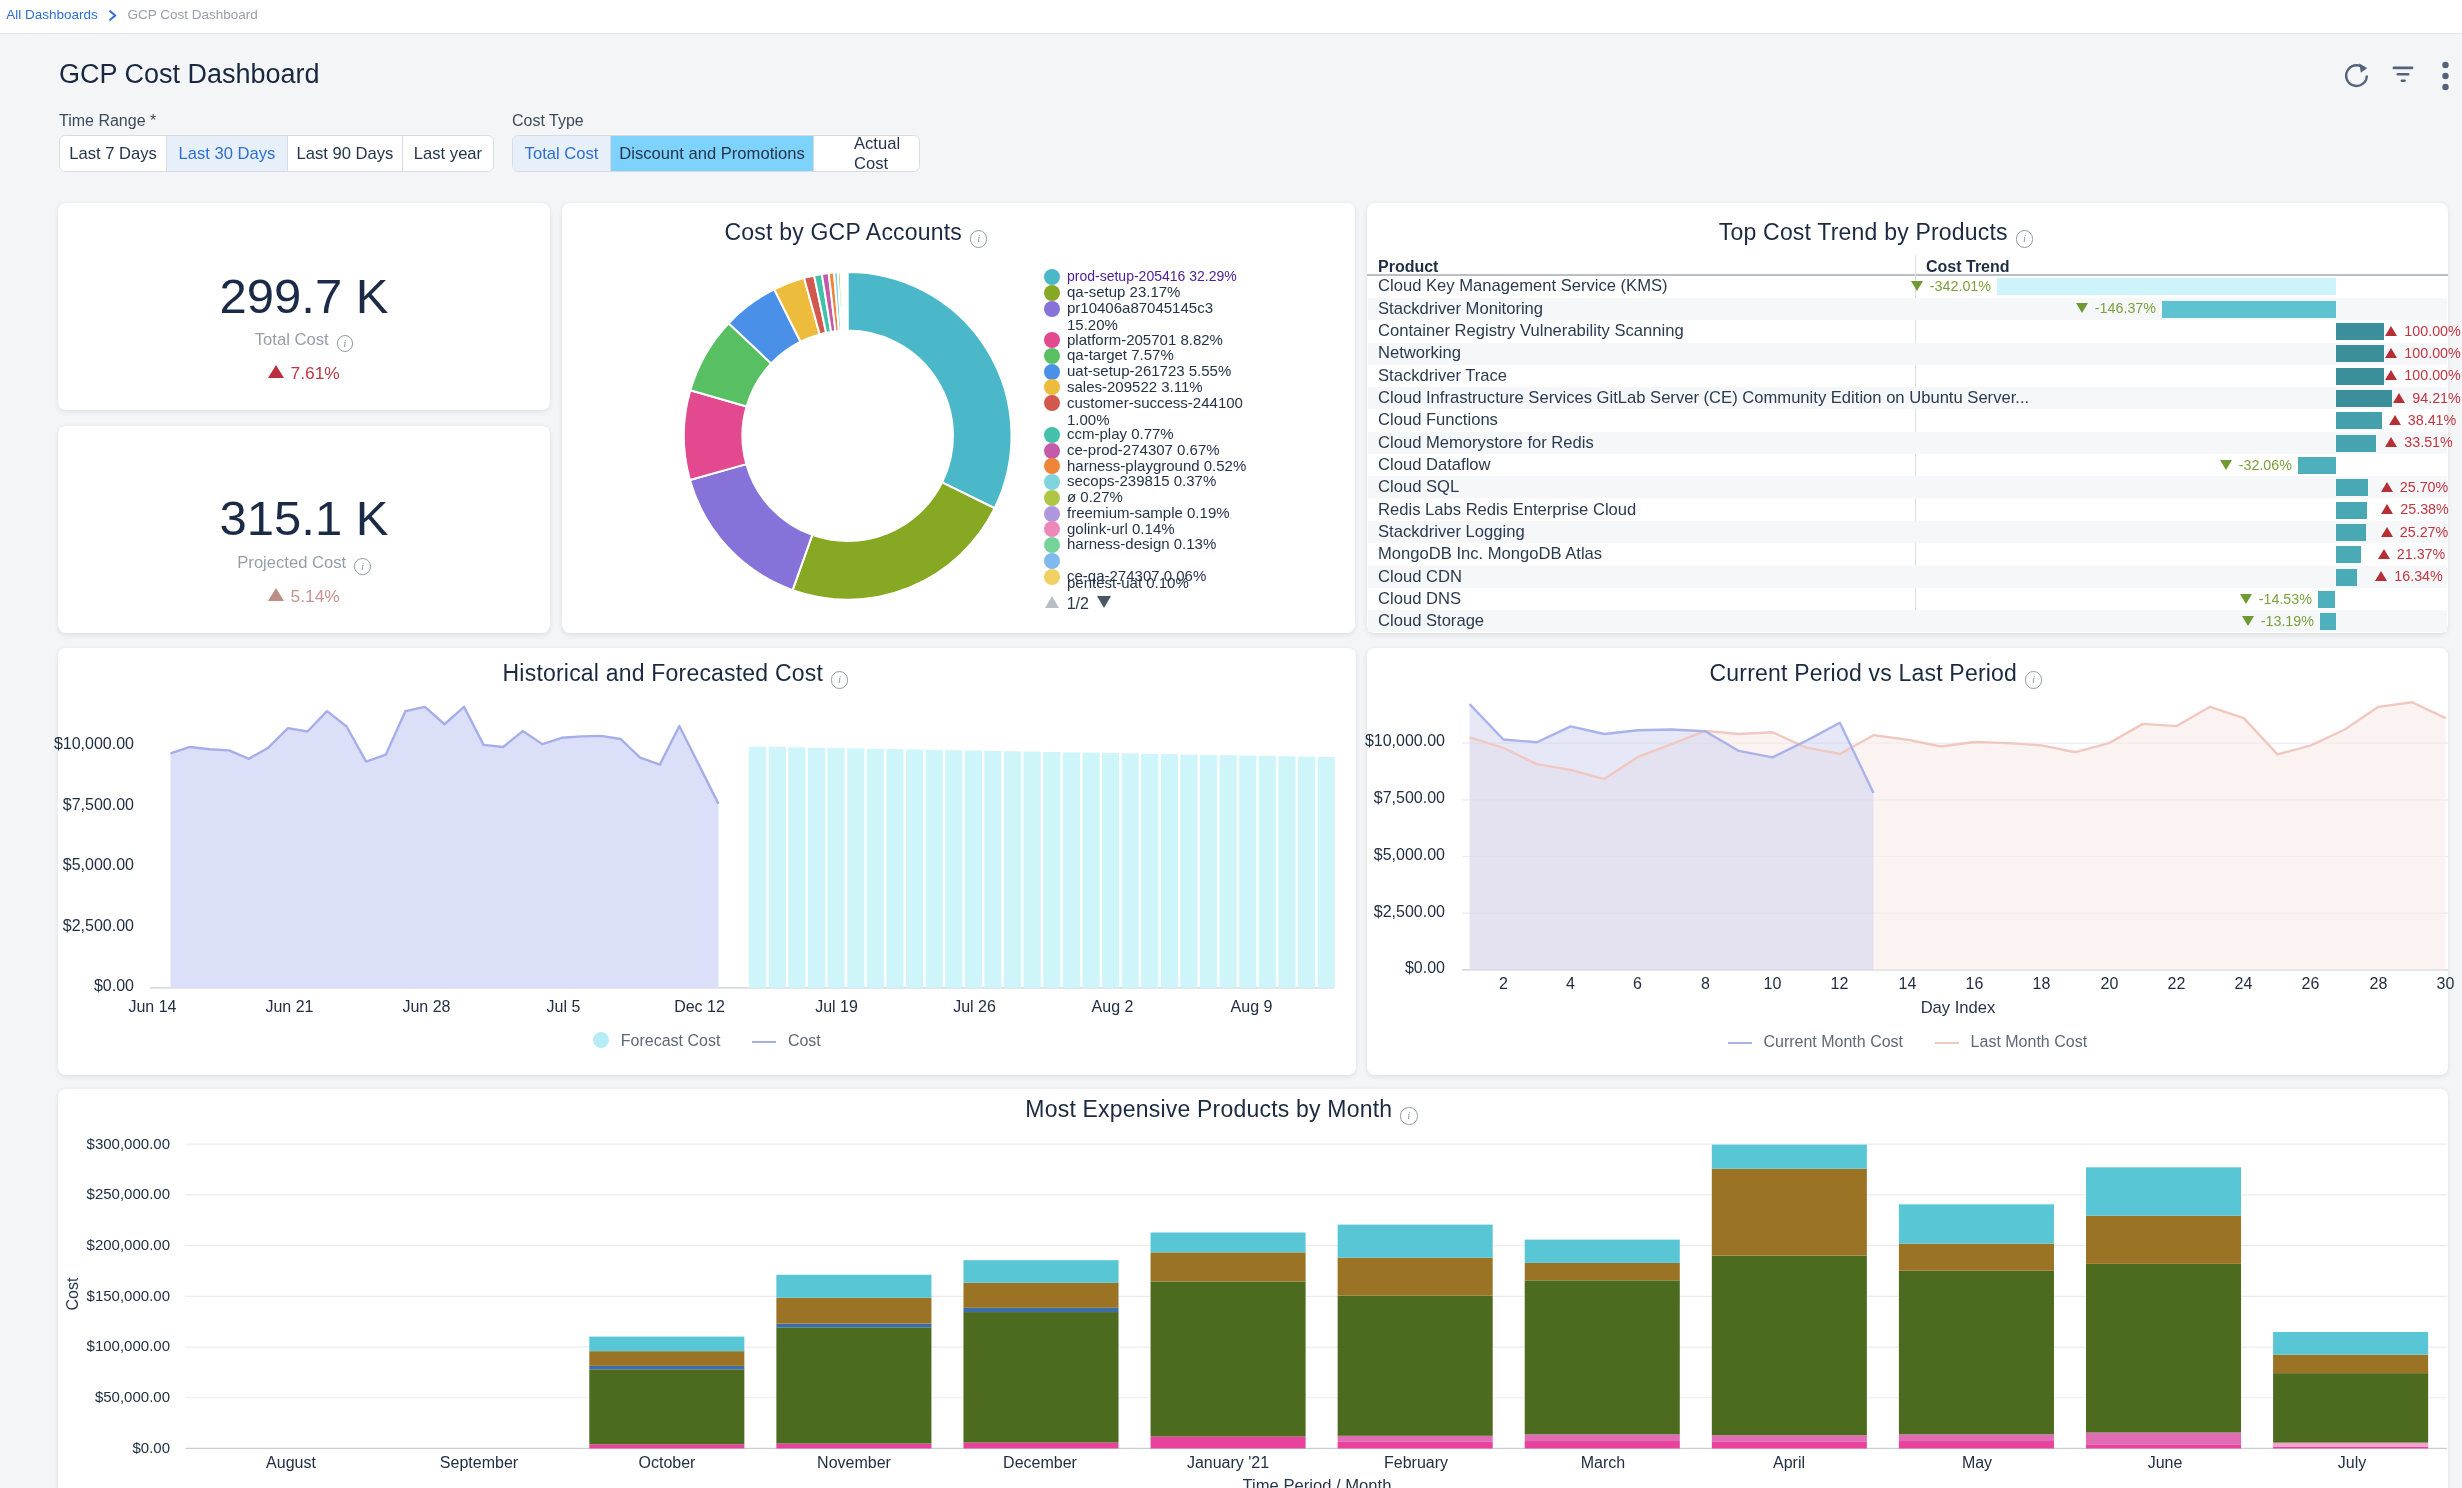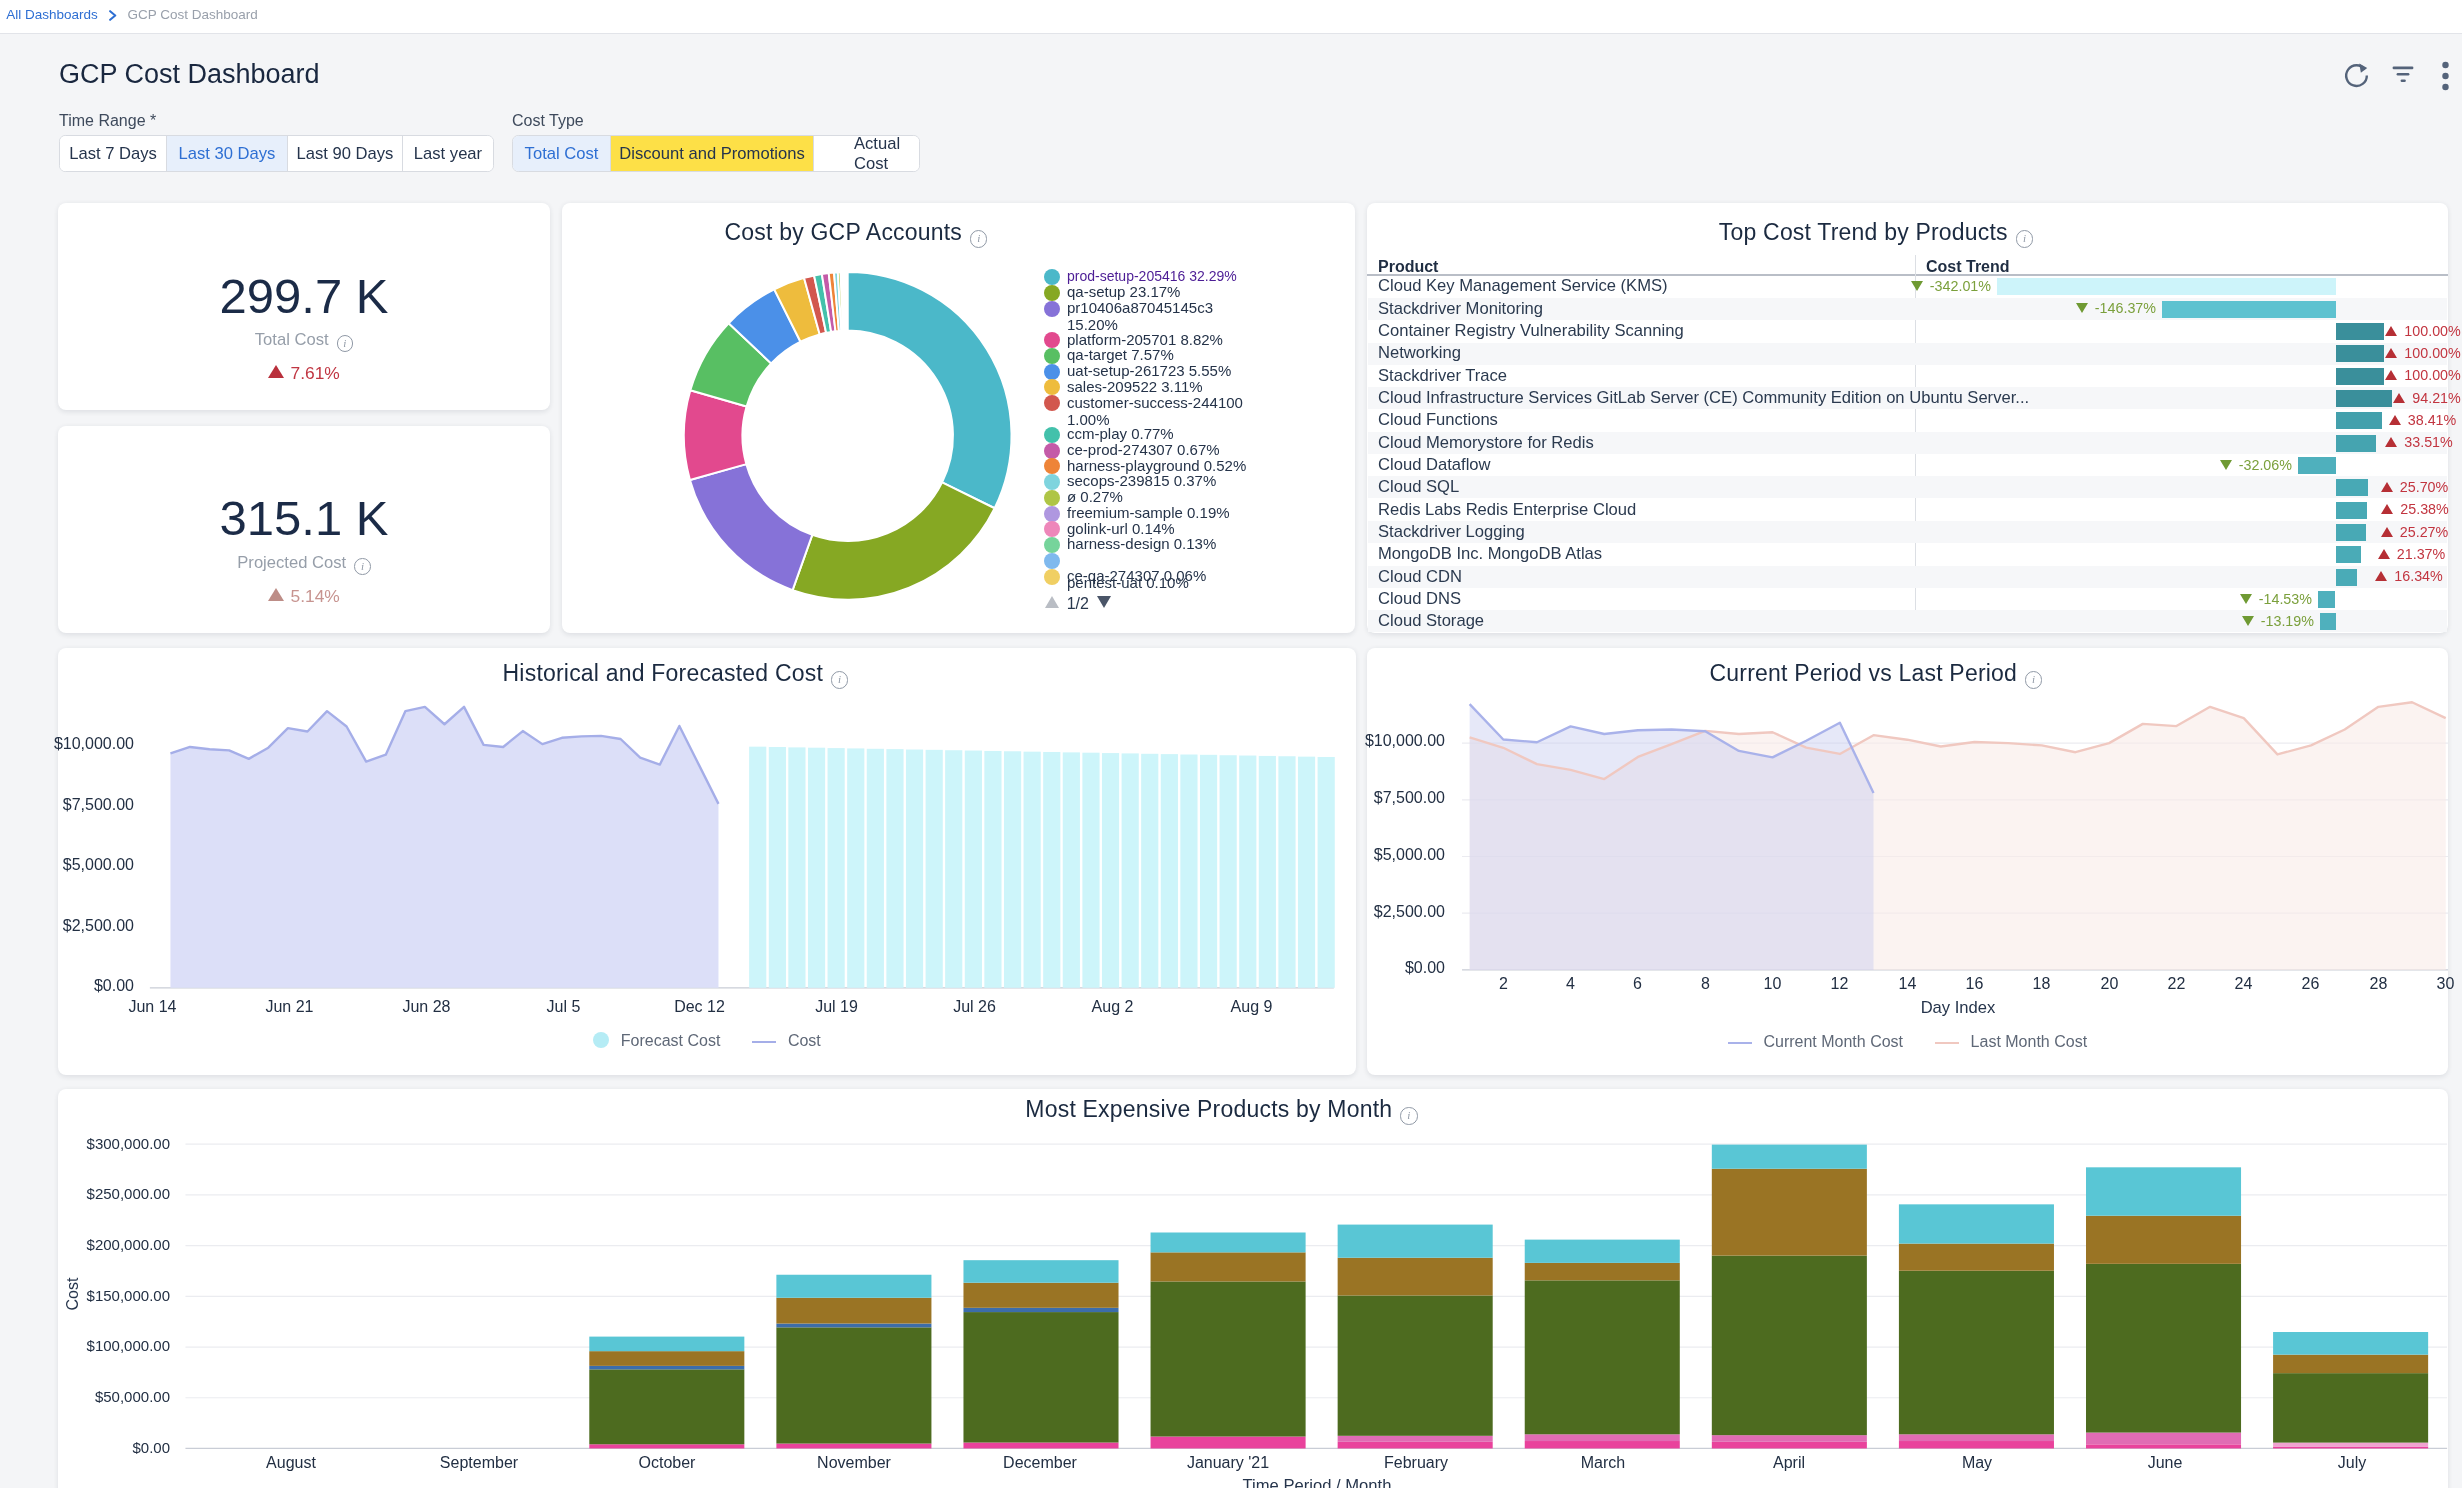--- a/index.html
+++ b/index.html
@@ -48,7 +48,7 @@
   </div>
 <div class="abs" style="left:512px;top:135px;height:37px;display:flex;border:0.8px solid #d8dbe1;border-radius:6.3px;background:#fff;overflow:hidden;">
     <div style="width:97px;height:100%;background:#e7effb;color:#2e6fd3;font-size:16.6px;display:flex;align-items:center;justify-content:center;">Total Cost</div>
-    <div style="width:203px;height:100%;border-left:0.8px solid #d8dbe1;background:#fde047;color:#25344c;font-size:16.6px;display:flex;align-items:center;justify-content:center;">Discount and Promotions</div>
+    <div style="width:203px;height:100%;border-left:0.8px solid #d8dbe1;background:#7dd3fc;color:#25344c;font-size:16.6px;display:flex;align-items:center;justify-content:center;">Discount and Promotions</div>
     <div style="width:106px;height:100%;border-left:0.8px solid #d8dbe1;background:#fff;color:#25344c;font-size:16.6px;display:flex;align-items:center;justify-content:center;padding-left:40px;">Actual Cost</div>
   </div>
 <div class="card" style="left:58px;top:203px;width:492px;height:207px;"></div>

